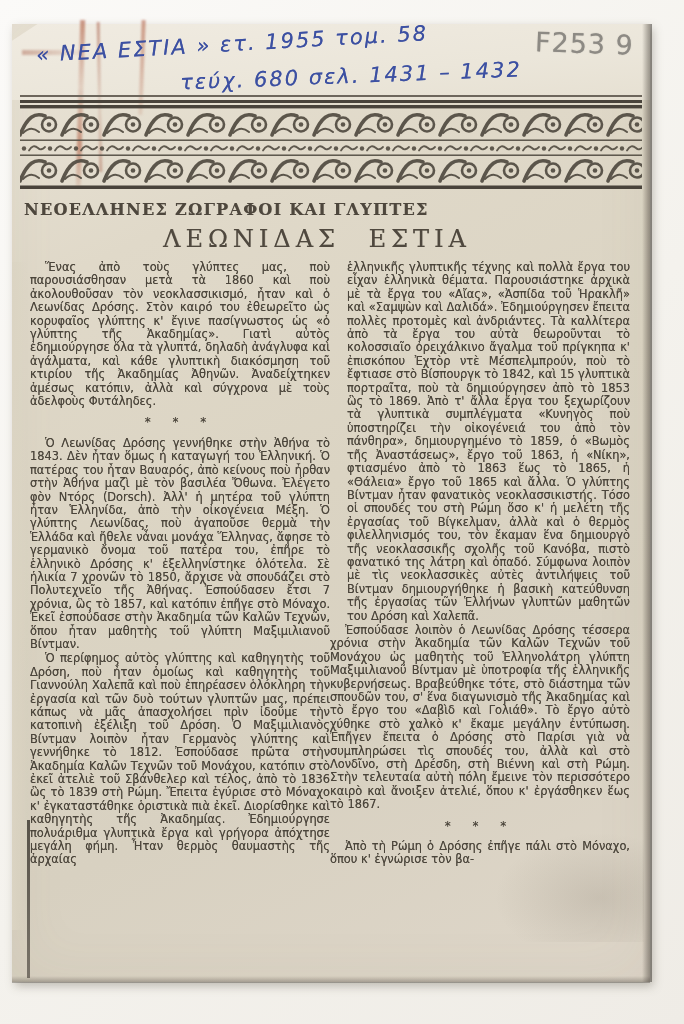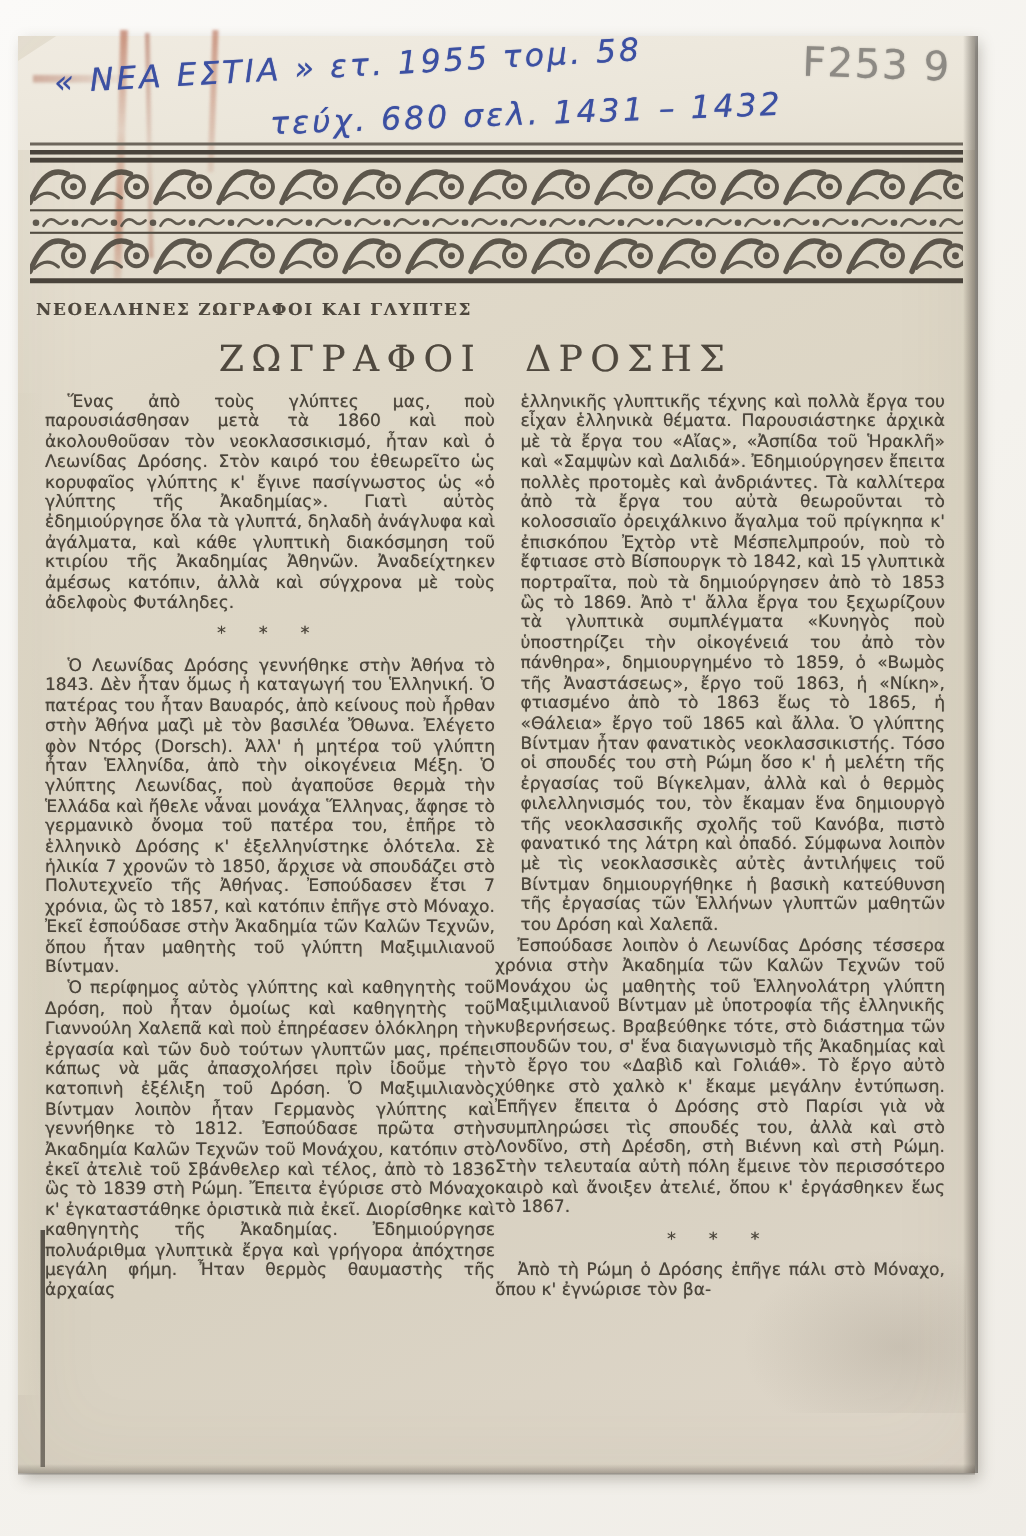--- a/index.html
+++ b/index.html
@@ -32,7 +32,7 @@
   .band{position:absolute;left:8px;top:81px;width:622px;height:84px;}
   
   .kicker{position:absolute;left:12px;top:176px;font-family:"DejaVu Serif",serif;
-      font-weight:bold;font-size:11px;letter-spacing:1.3px;color:#4e473d;
+      font-weight:bold;font-size:16px;letter-spacing:1.3px;color:#4e473d;
       text-shadow:.3px .3px 0 rgba(78,71,61,.5);}
   .headline{position:absolute;left:0;top:201px;width:610px;text-align:center;
       font-family:"DejaVu Serif",serif;font-size:24px;letter-spacing:5px;word-spacing:16px;

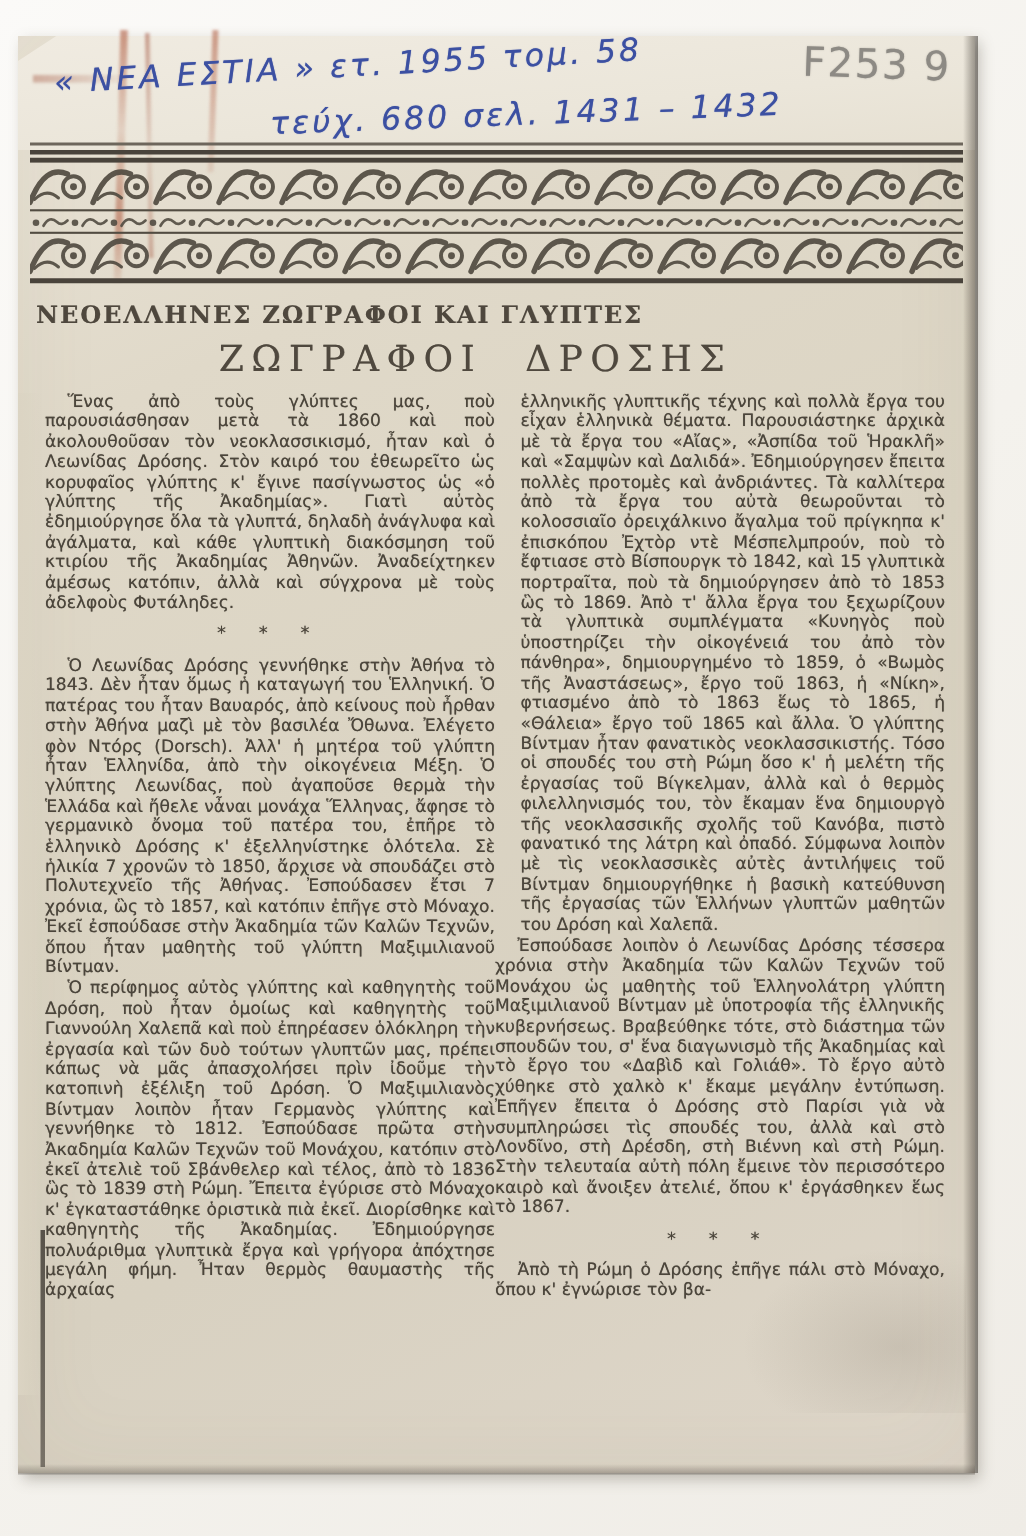--- a/index.html
+++ b/index.html
@@ -163,7 +163,7 @@
     </svg>
 
     <div class="kicker">ΝΕΟΕΛΛΗΝΕΣ ΖΩΓΡΑΦΟΙ ΚΑΙ ΓΛΥΠΤΕΣ</div>
-    <div class="headline">ΖΩΓΡΑΦΟΙ ΔΡΟΣΗΣ</div>
+    <div class="headline">ΛΕΩΝΙΔΑΣ ΕΣΤΙΑ</div>
 
     <div class="columns">
       <div class="col">

